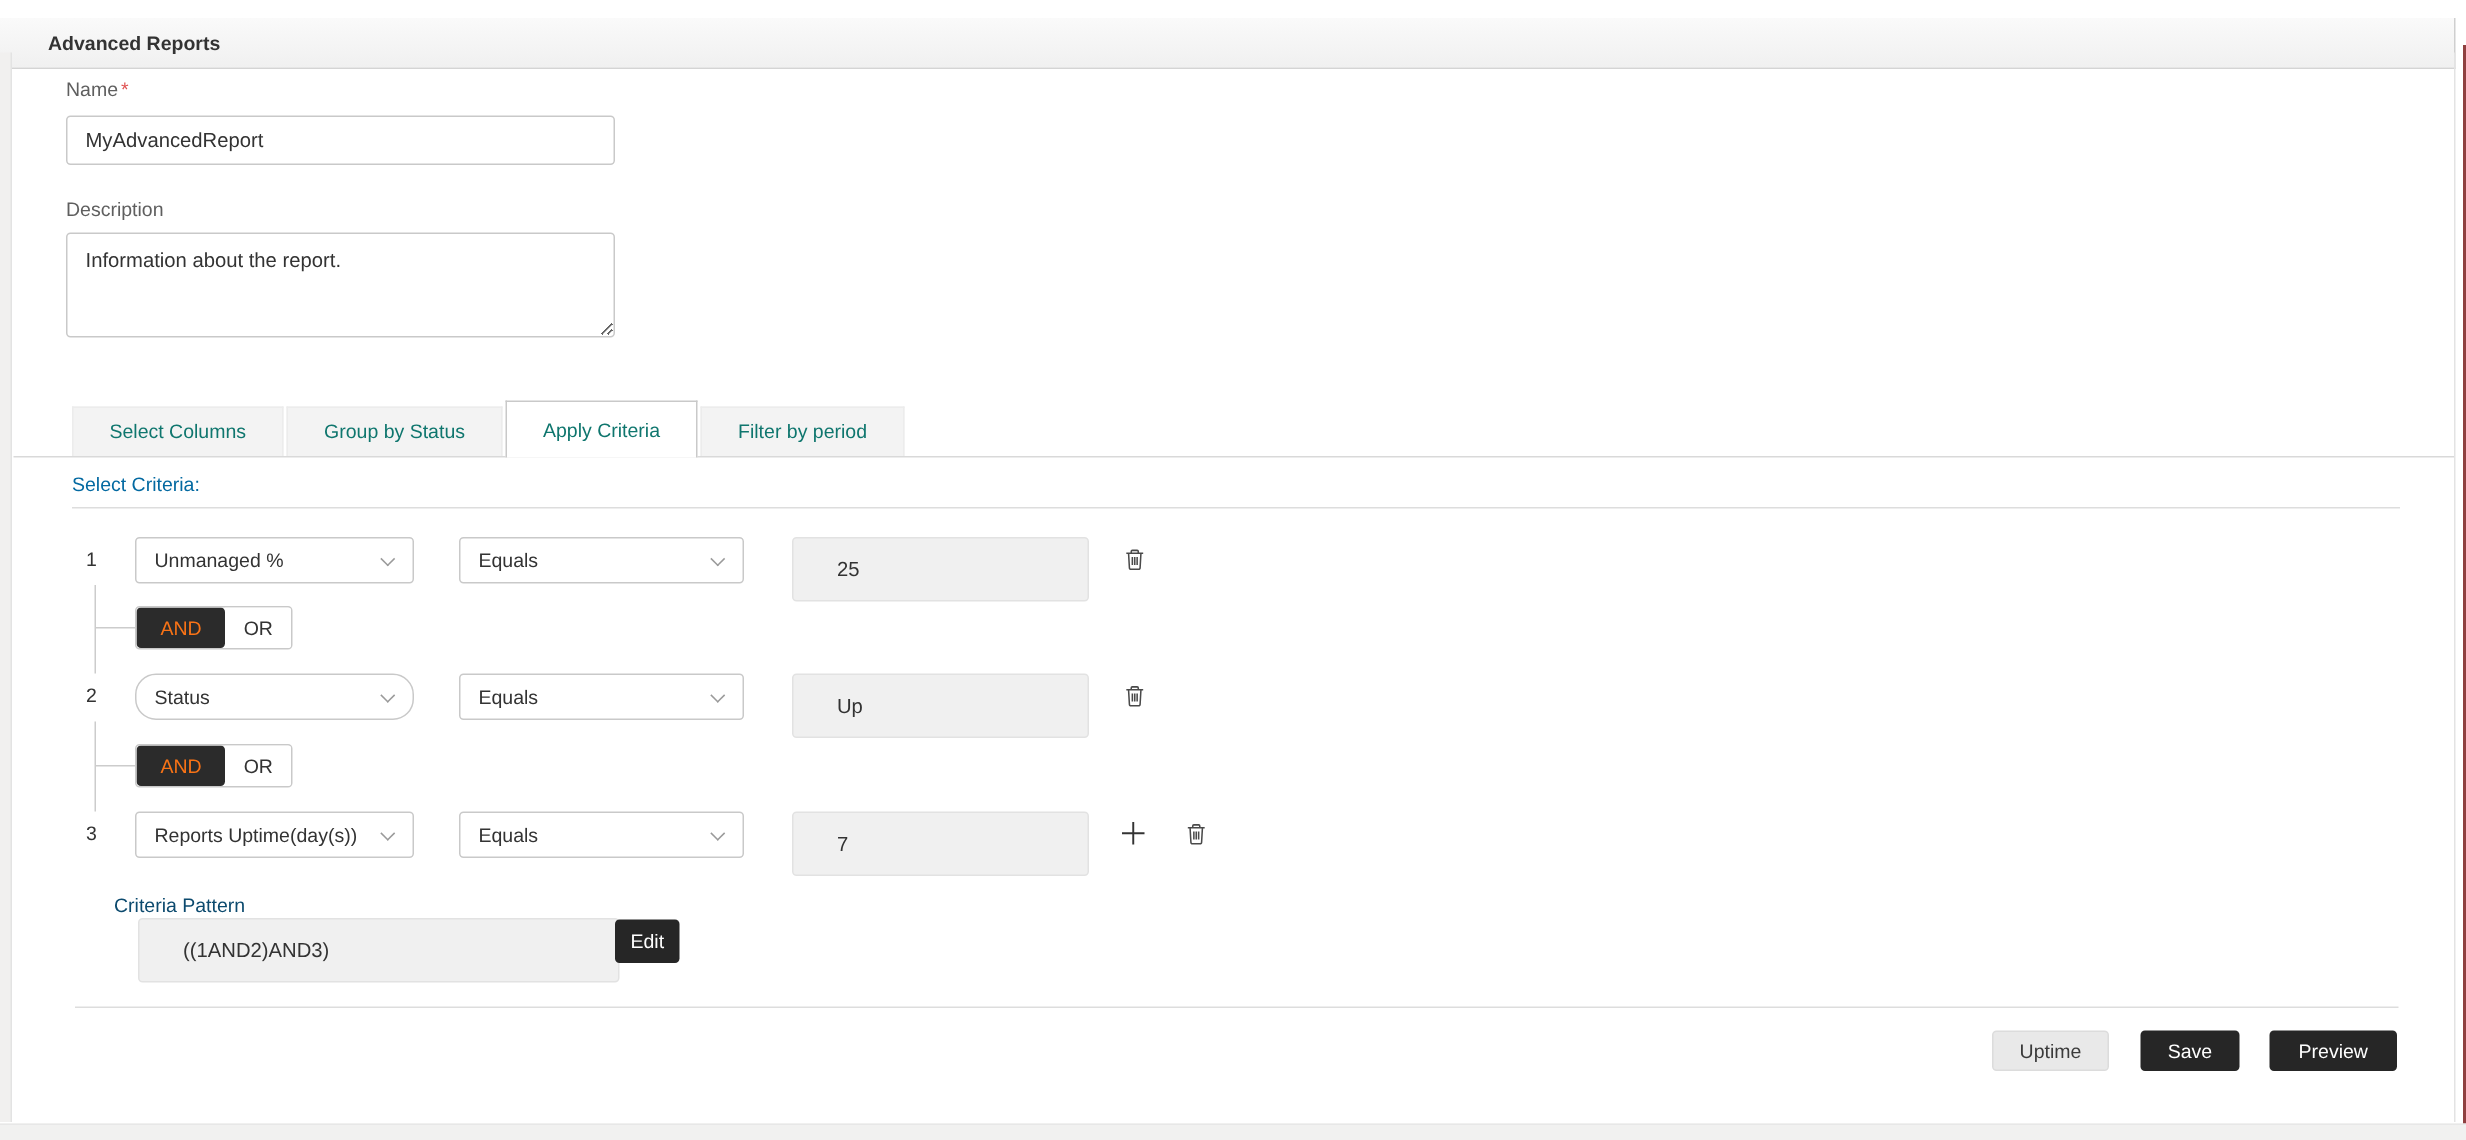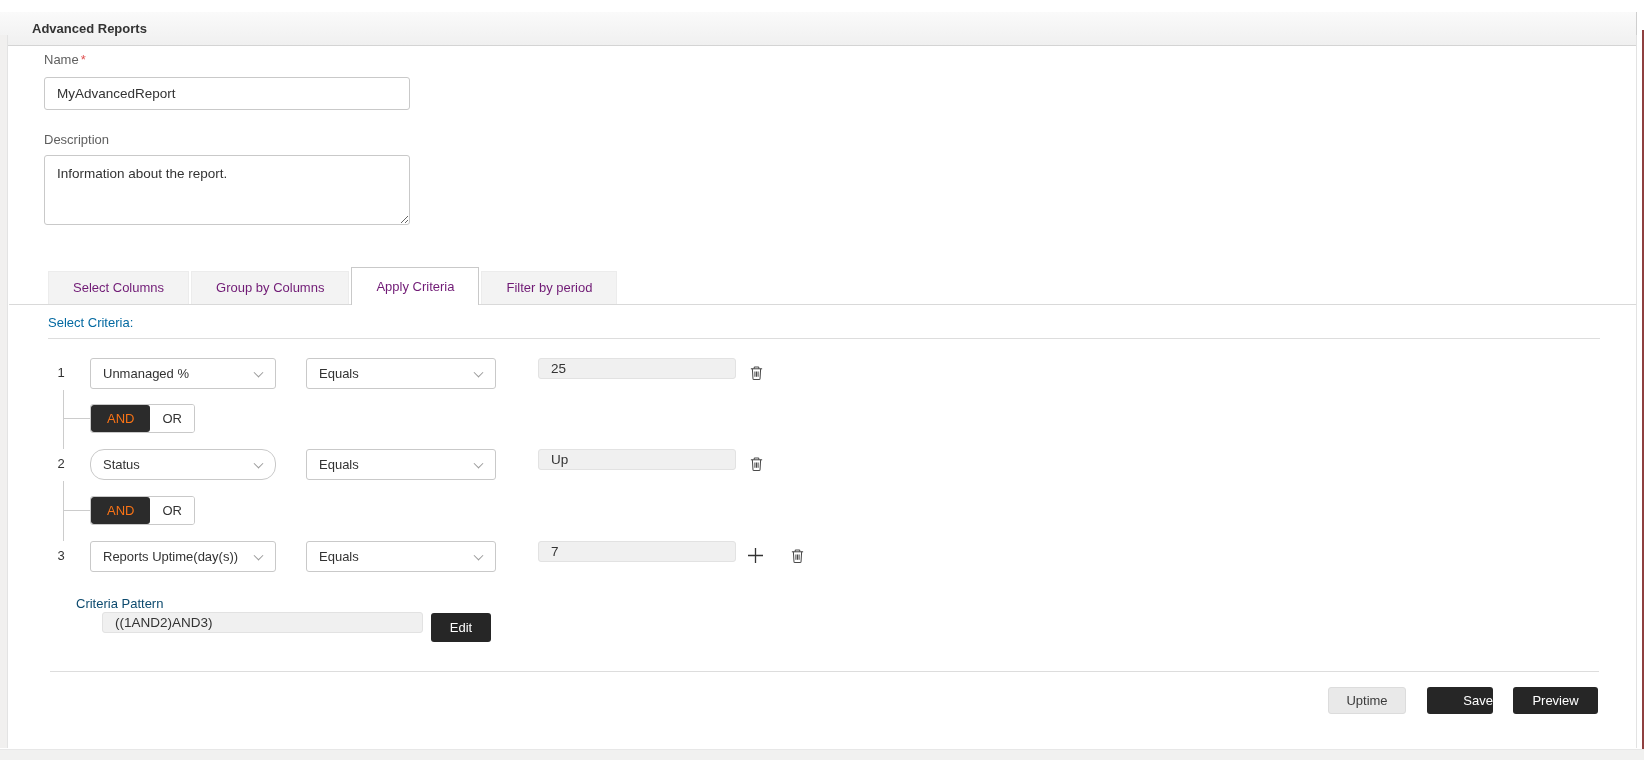--- a/index.html
+++ b/index.html
@@ -29,7 +29,7 @@
   .tabs-bar { position:absolute; left:9px; top:268px; width:1627px; height:37px; border-bottom:1px solid #d9d9d9;
     display:flex; align-items:flex-end; padding-left:39px; }
   .tab { height:33px; line-height:32px; padding:0 24px; background:#f3f3f3; border:1px solid #ececec; border-bottom:none;
-    margin-right:2px; color:#701a75; cursor:pointer; white-space:nowrap; }
+    margin-right:2px; color:#0f766e; cursor:pointer; white-space:nowrap; }
   .tab.active { height:38px; line-height:37px; background:#fff; border:1px solid #c9c9c9; border-bottom:none;
     margin-bottom:-1px; position:relative; z-index:2; }
 

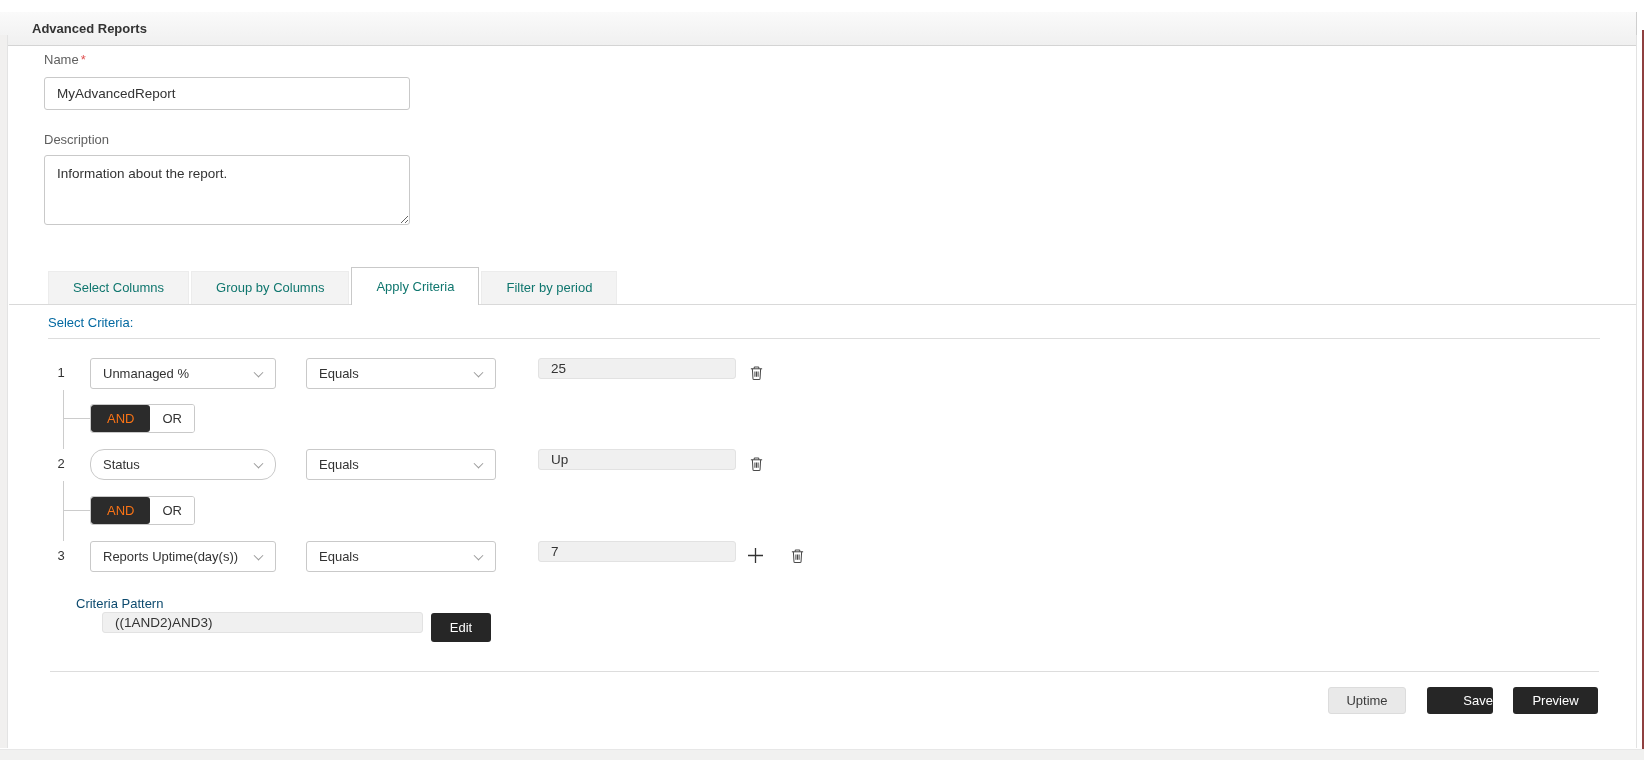--- a/index.html
+++ b/index.html
@@ -87,7 +87,7 @@
 
   <div class="tabs-bar">
     <div class="tab">Select Columns</div>
-    <div class="tab">Group by Columns</div>
+    <div class="tab">Group by Status</div>
     <div class="tab active">Apply Criteria</div>
     <div class="tab">Filter by period</div>
   </div>

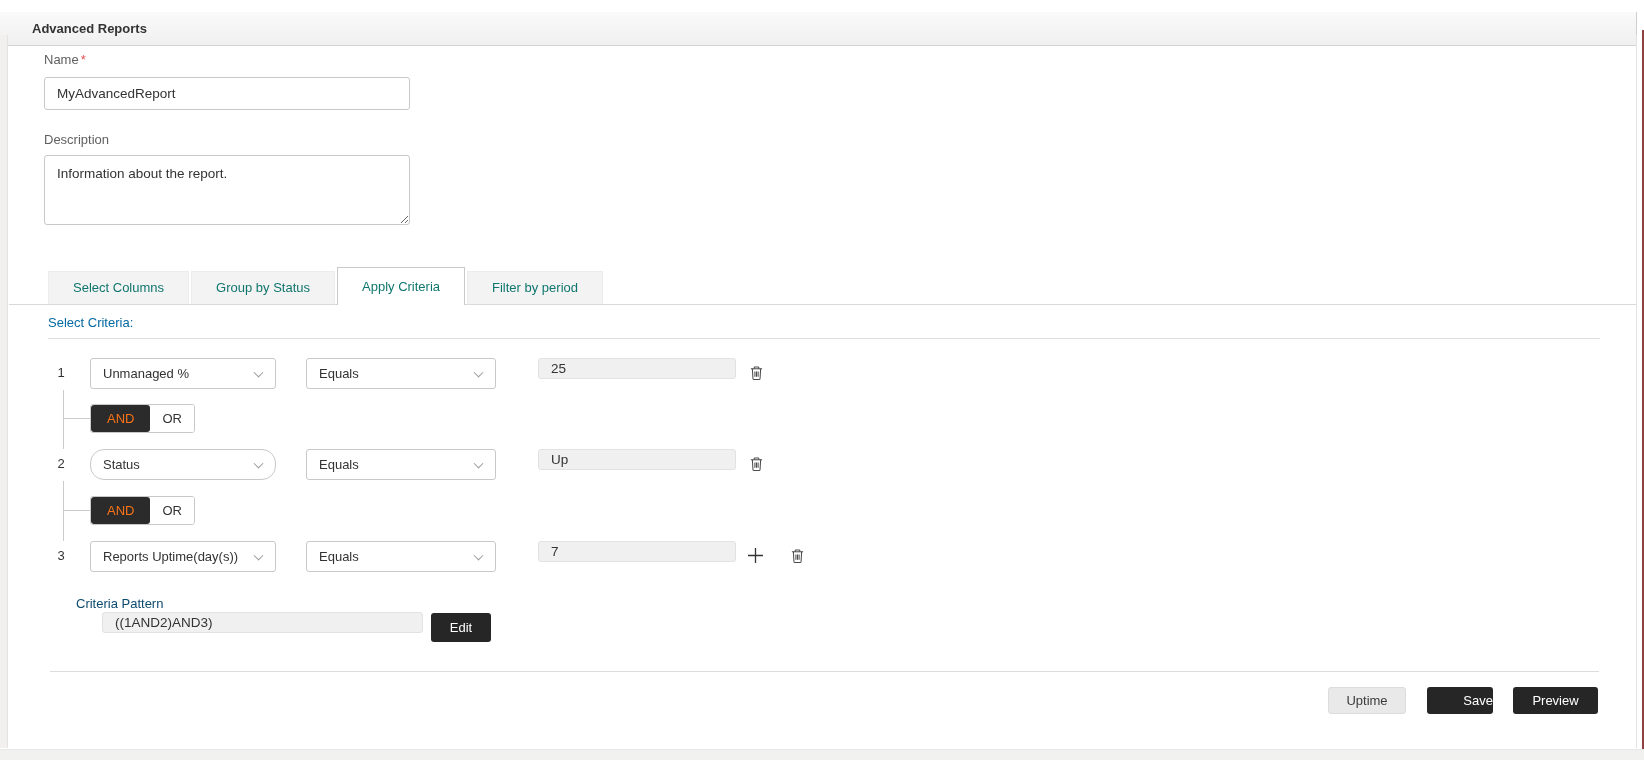--- a/index.html
+++ b/index.html
@@ -43,8 +43,8 @@
   .chevron { position:absolute; right:13px; top:50%; width:7px; height:7px;
     border-right:1.4px solid #9a9a9a; border-bottom:1.4px solid #9a9a9a; transform:translateY(-70%) rotate(45deg); }
 
-  .value-input { position:absolute; height:21px; background:#f0f0f0; border:1px solid #e2e2e2; border-radius:3px;
-    padding:0 12px; font:13.5px "Liberation Sans", sans-serif; color:#333; outline:none;margin-left:10px; }
+  .value-input { position:absolute; height:43px; background:#f0f0f0; border:1px solid #e2e2e2; border-radius:3px;
+    padding:0 29px; font:13.5px "Liberation Sans", sans-serif; color:#333; outline:none; }
 
   .icon-btn { position:absolute; width:22px; height:22px; display:flex; align-items:center; justify-content:center; cursor:pointer; }
 

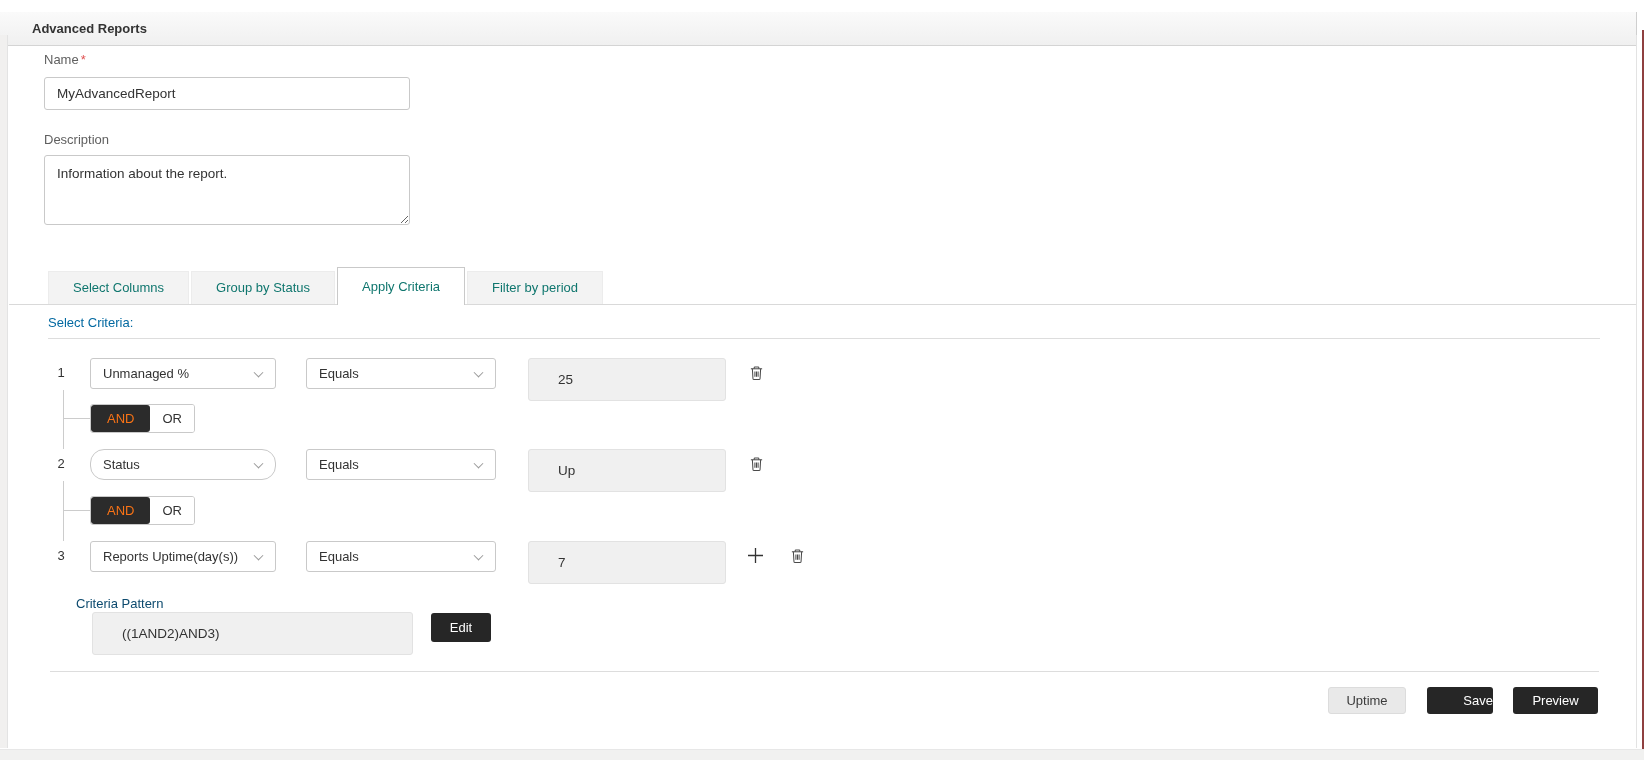--- a/index.html
+++ b/index.html
@@ -181,7 +181,7 @@
 
   <div class="field-label" style="left:76px; top:596px; color:#0c4a6e;">Criteria Pattern</div>
   <input class="value-input" style="left: 92px; top: 612px; width: 321px;" value="((1AND2)AND3)">
-  <button class="btn-dark" style="left:431px; top:613px; width:60px; height:29px;">Edit</button>
+  <button class="btn-dark" style="left:410px; top:613px; width:43px; height:29px;">Edit</button>
 
   <div class="hr" style="left:50px; top:671px; width:1549px;"></div>
   <button class="btn-light" style="left:1328px; top:687px; width:78px; height:27px;">Uptime</button>

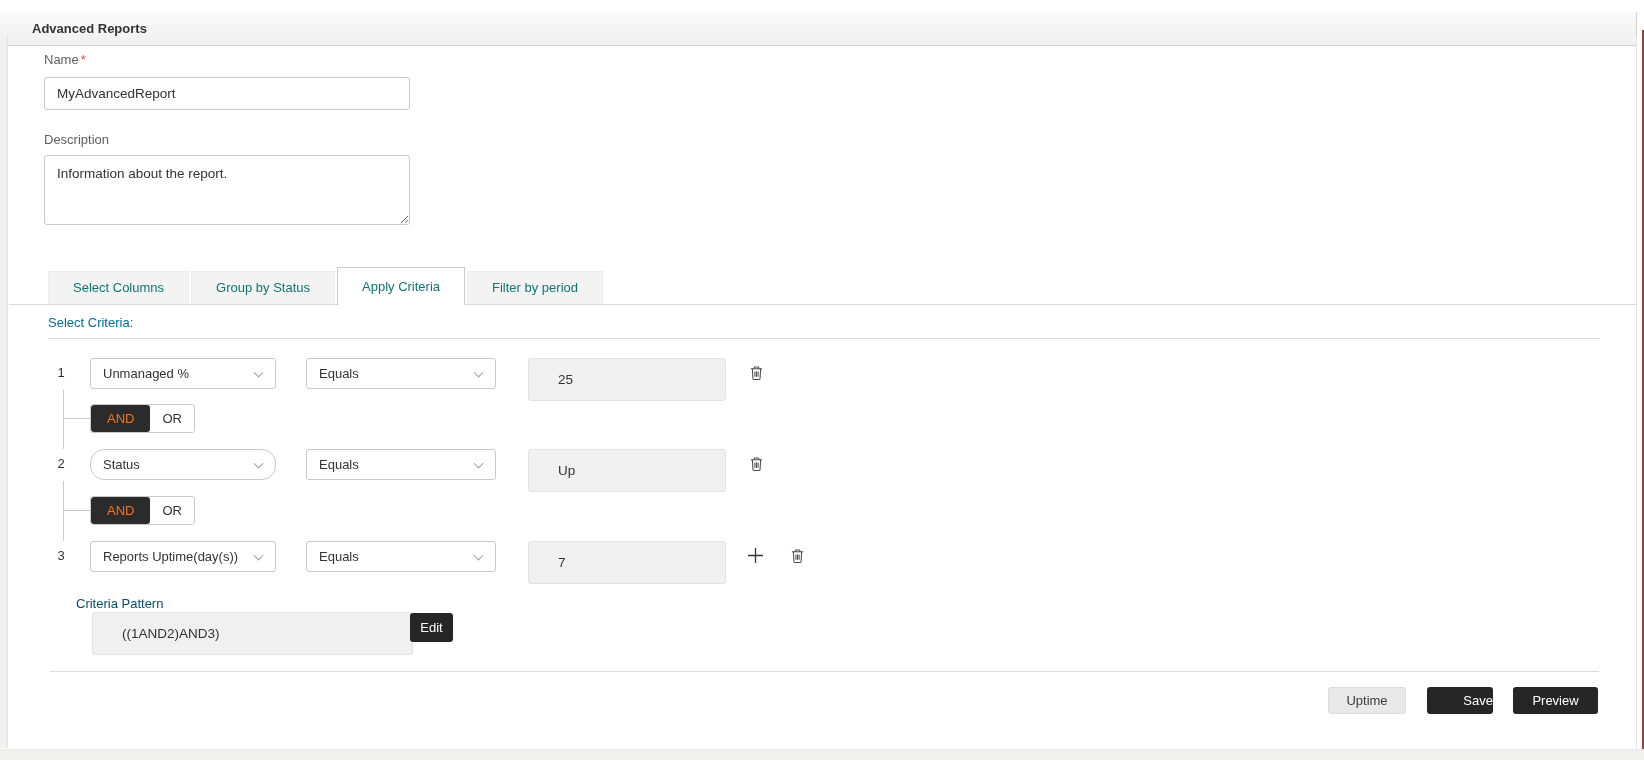--- a/index.html
+++ b/index.html
@@ -185,7 +185,7 @@
 
   <div class="hr" style="left:50px; top:671px; width:1549px;"></div>
   <button class="btn-light" style="left:1328px; top:687px; width:78px; height:27px;">Uptime</button>
-  <button class="btn-dark" style="left:1427px; top:687px; width:66px; height:27px;text-align:right;">Save</button>
+  <button class="btn-dark" style="left:1427px; top:687px; width:66px; height:27px;">Save</button>
   <button class="btn-dark" style="left:1513px; top:687px; width:85px; height:27px;">Preview</button>
 
 </div>

